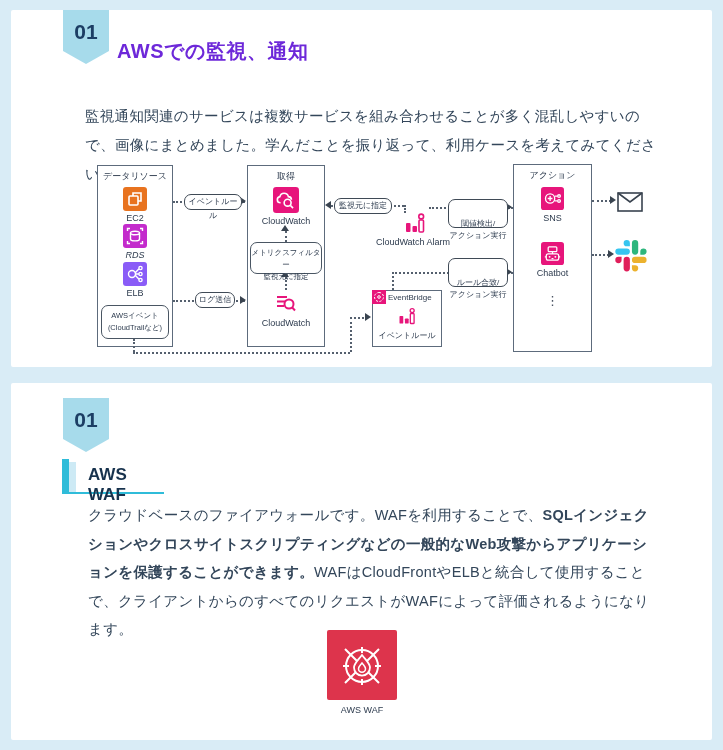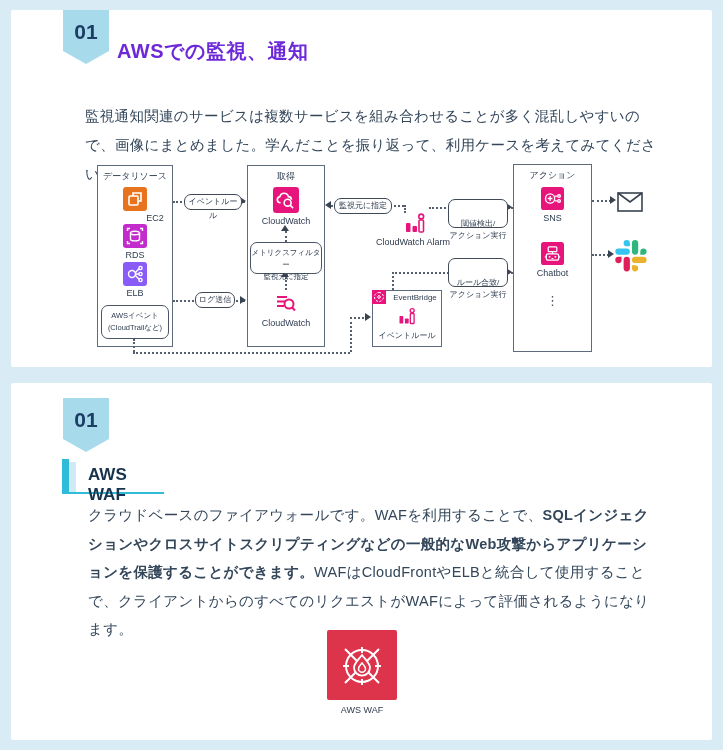--- a/index.html
+++ b/index.html
@@ -99,7 +99,7 @@
         </g>
       </svg>
   </div>
-  <div class="dg-label" style="left:86px; top:203px; width:76px;margin-left:20px;">EC2</div>
+  <div class="dg-label" style="left:86px; top:203px; width:76px;">EC2</div>
 
   <div class="icon" style="left:112px; top:214px; width:24px; height:24px;">
     <svg viewBox="0 0 24 24">

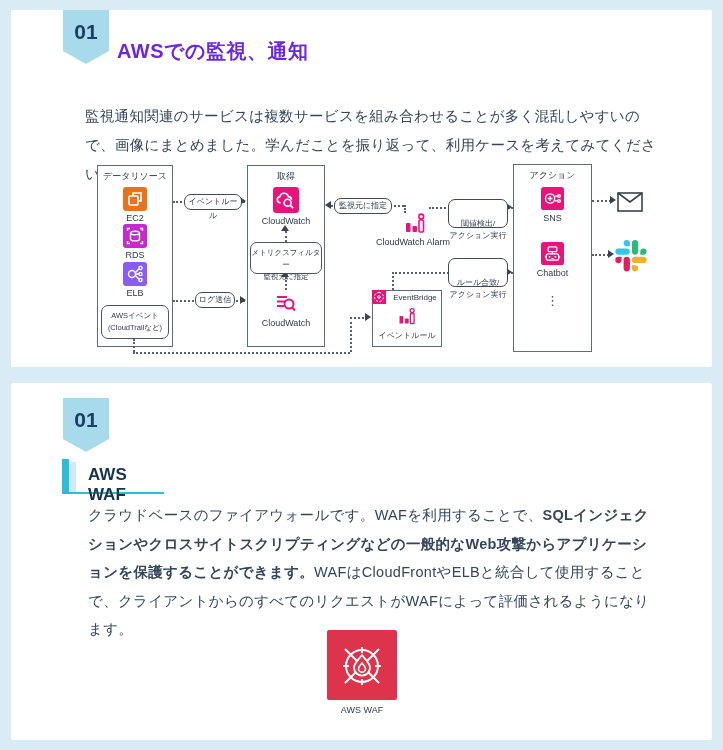--- a/index.html
+++ b/index.html
@@ -111,7 +111,7 @@
         </g>
       </svg>
   </div>
-  <div class="dg-label" style="left:86px; top:240px; width:76px;">RDS</div>
+  <div class="dg-label" style="left:86px; top:240px; width:76px;font-style:italic;">RDS</div>
 
   <div class="icon" style="left:112px; top:252px; width:24px; height:24px;">
     <svg viewBox="0 0 24 24">

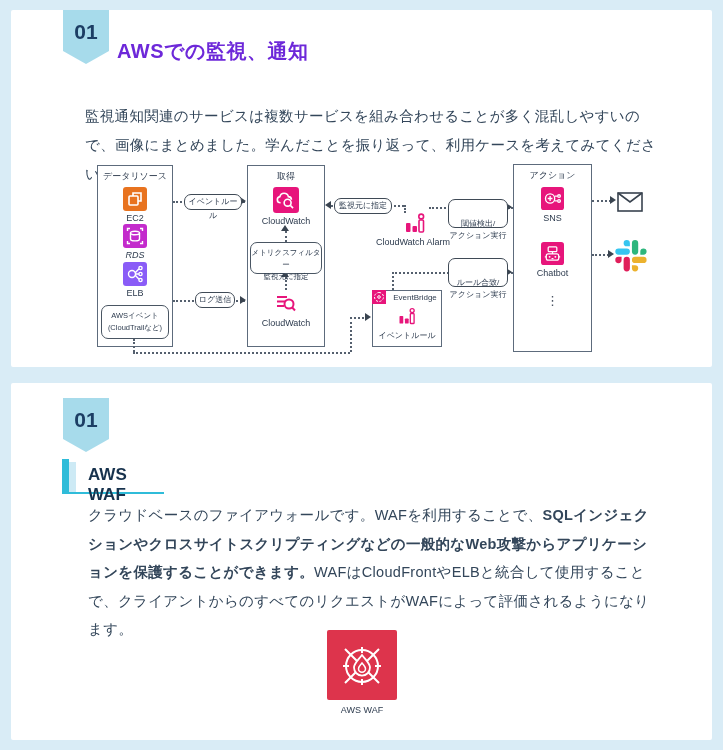--- a/index.html
+++ b/index.html
@@ -184,7 +184,7 @@
         </g>
       </svg>
   </div>
-  <div class="dg-label" style="left:377px; top:283px; width:54px; font-size:8px; text-align:center;">EventBridge</div>
+  <div class="dg-label" style="left:377px; top:283px; width:54px; font-size:8px; text-align:left;">EventBridge</div>
   <div class="icon" style="left:386px; top:296px; width:20px; height:20px;">
     <svg viewBox="0 0 24 24">
         <g fill="#e7157b">

